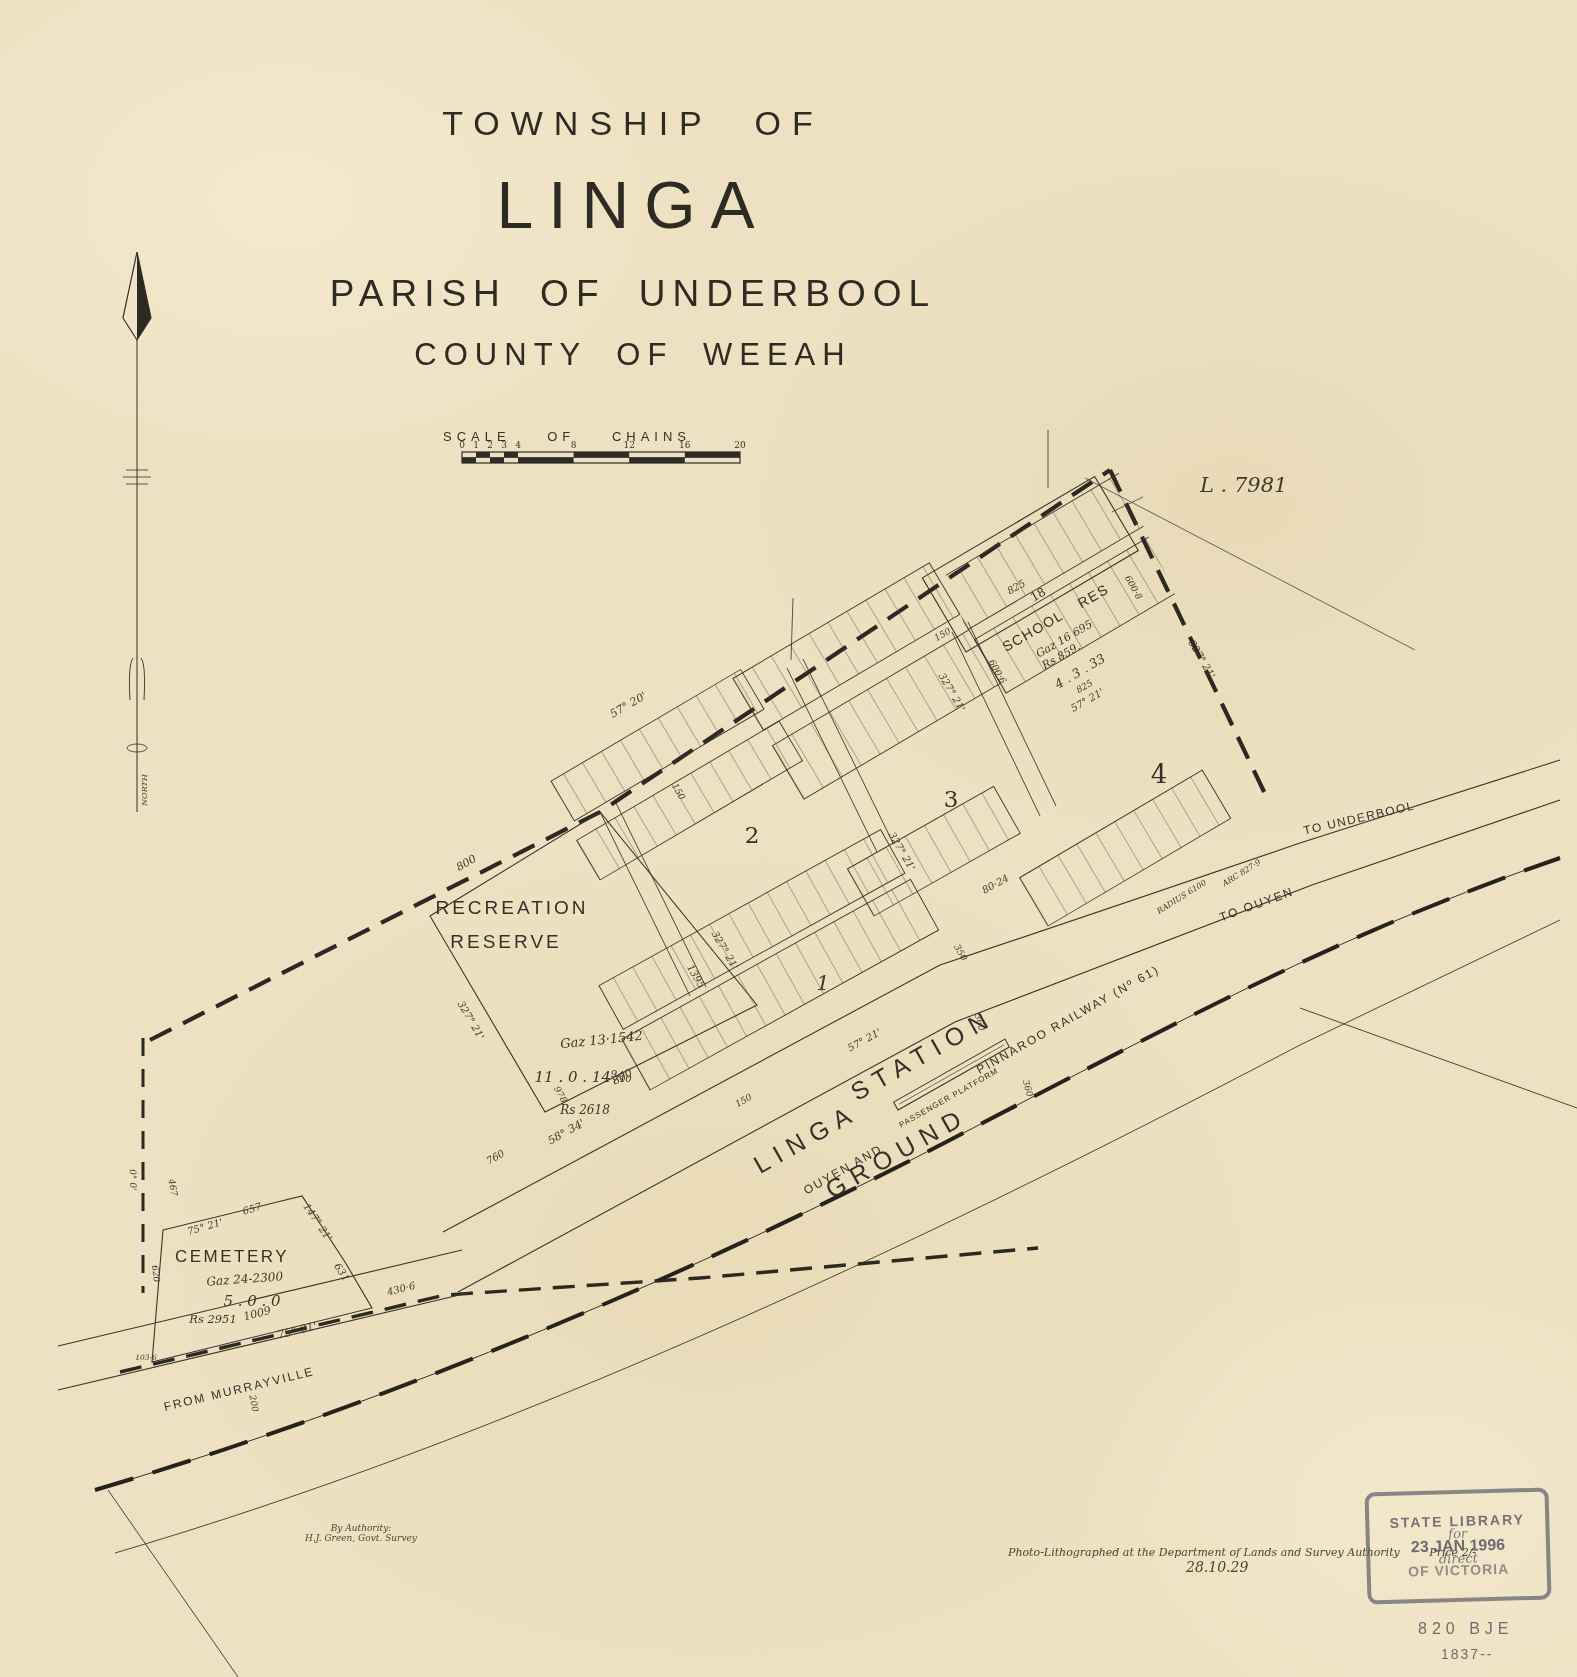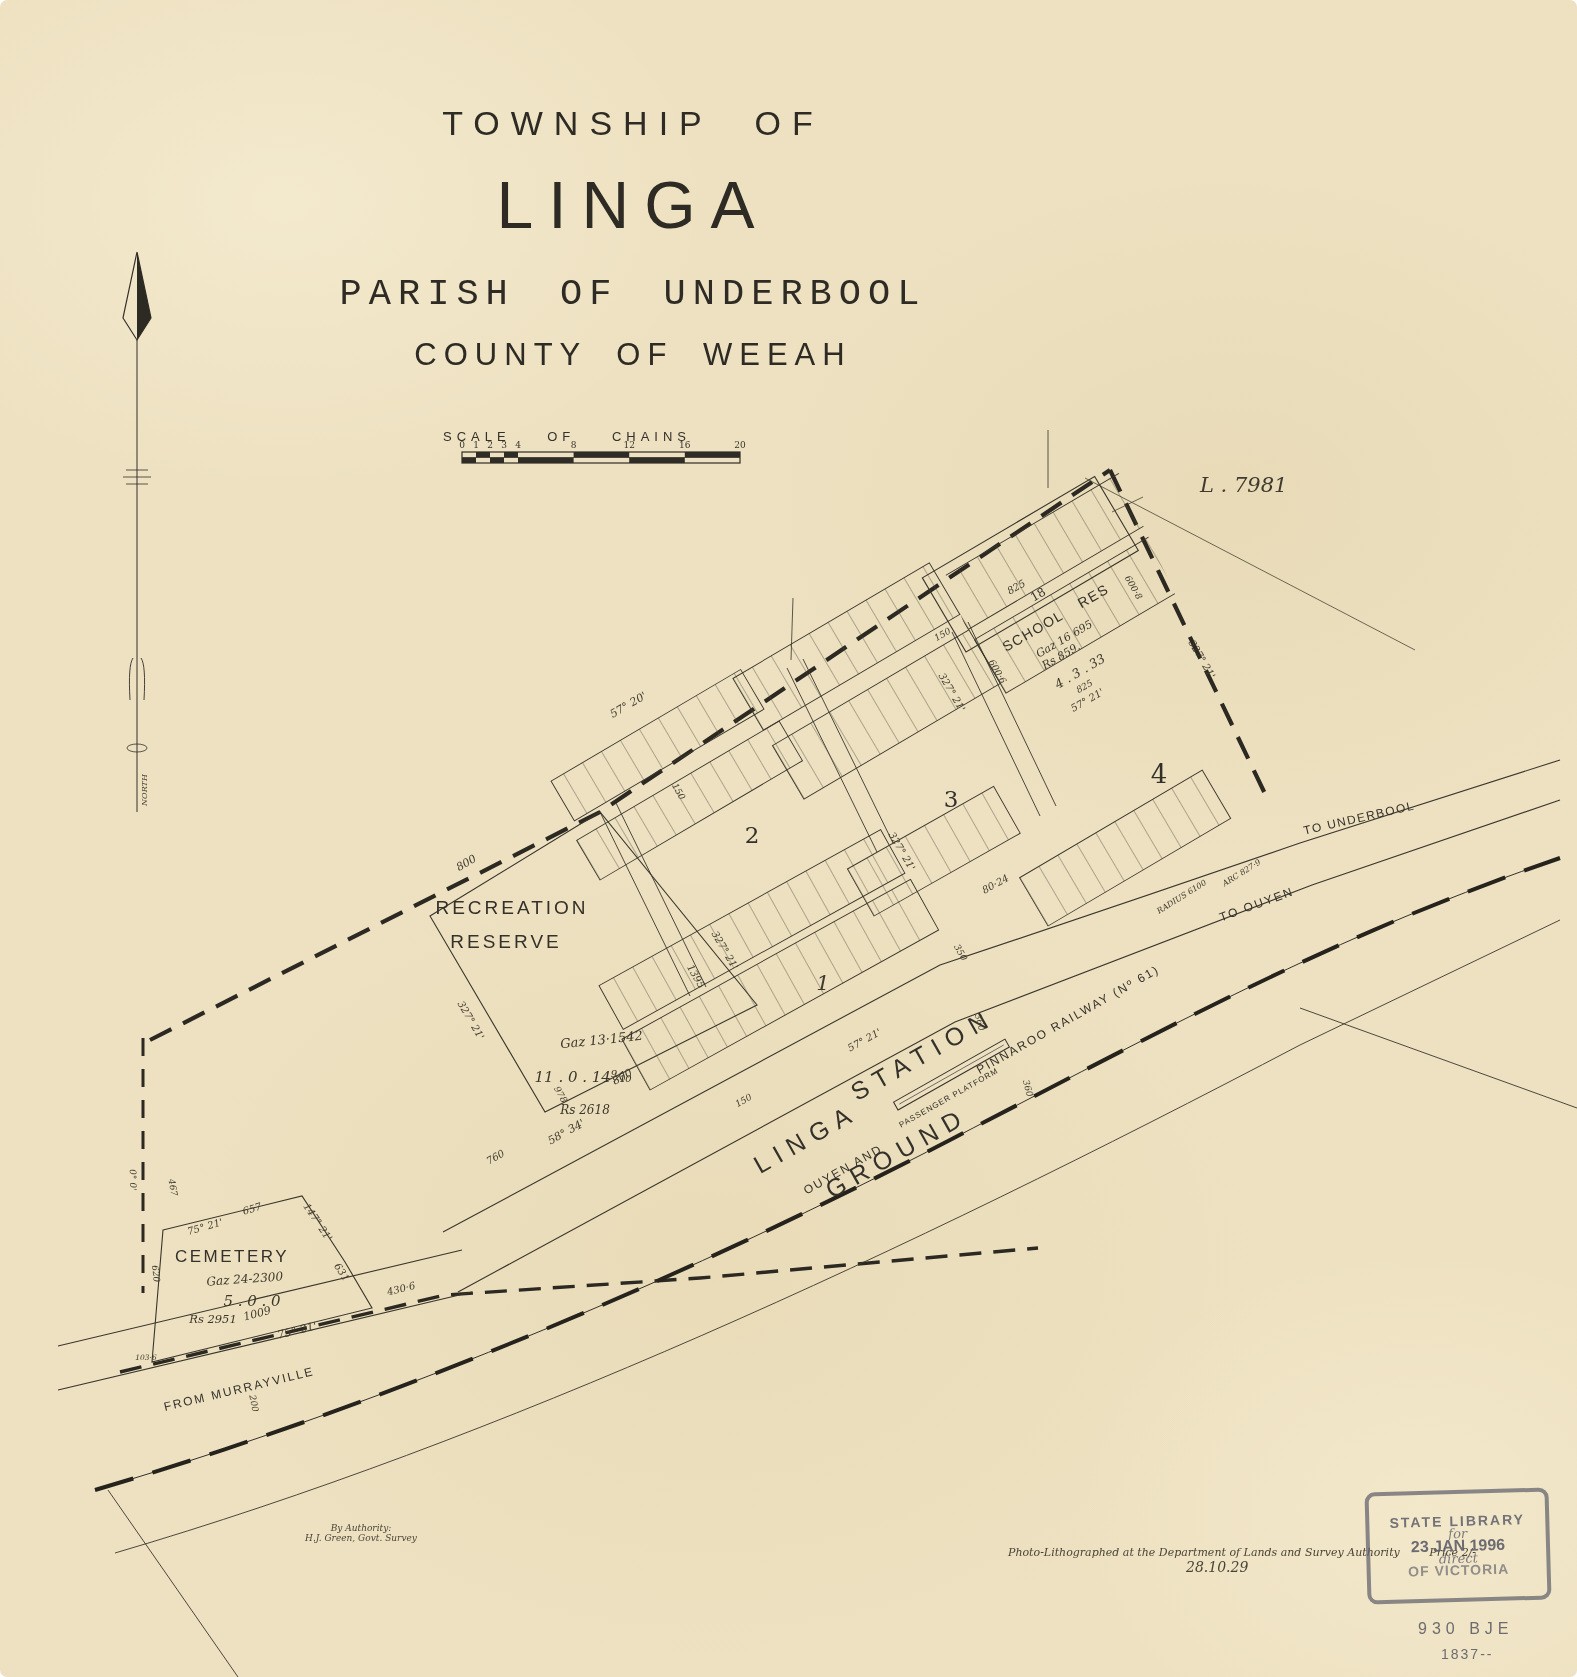--- a/index.html
+++ b/index.html
@@ -11,7 +11,7 @@
       radial-gradient(700px 500px at 78% 30%, rgba(216,196,150,.22), rgba(216,196,150,0) 70%),
       radial-gradient(800px 600px at 45% 75%, rgba(222,203,158,.25), rgba(222,203,158,0) 70%),
       radial-gradient(500px 380px at 90% 90%, rgba(255,247,222,.3), rgba(255,247,222,0) 70%);
-    font-family:"Liberation Sans", sans-serif;color:#34312a;border-radius:7px;
+    font-family:"Liberation Sans", sans-serif;color:#34312a;
   }
   svg text{fill:#373329;}
   .ann{font-family:"DejaVu Serif", serif;font-style:italic;fill:#403b2e;}

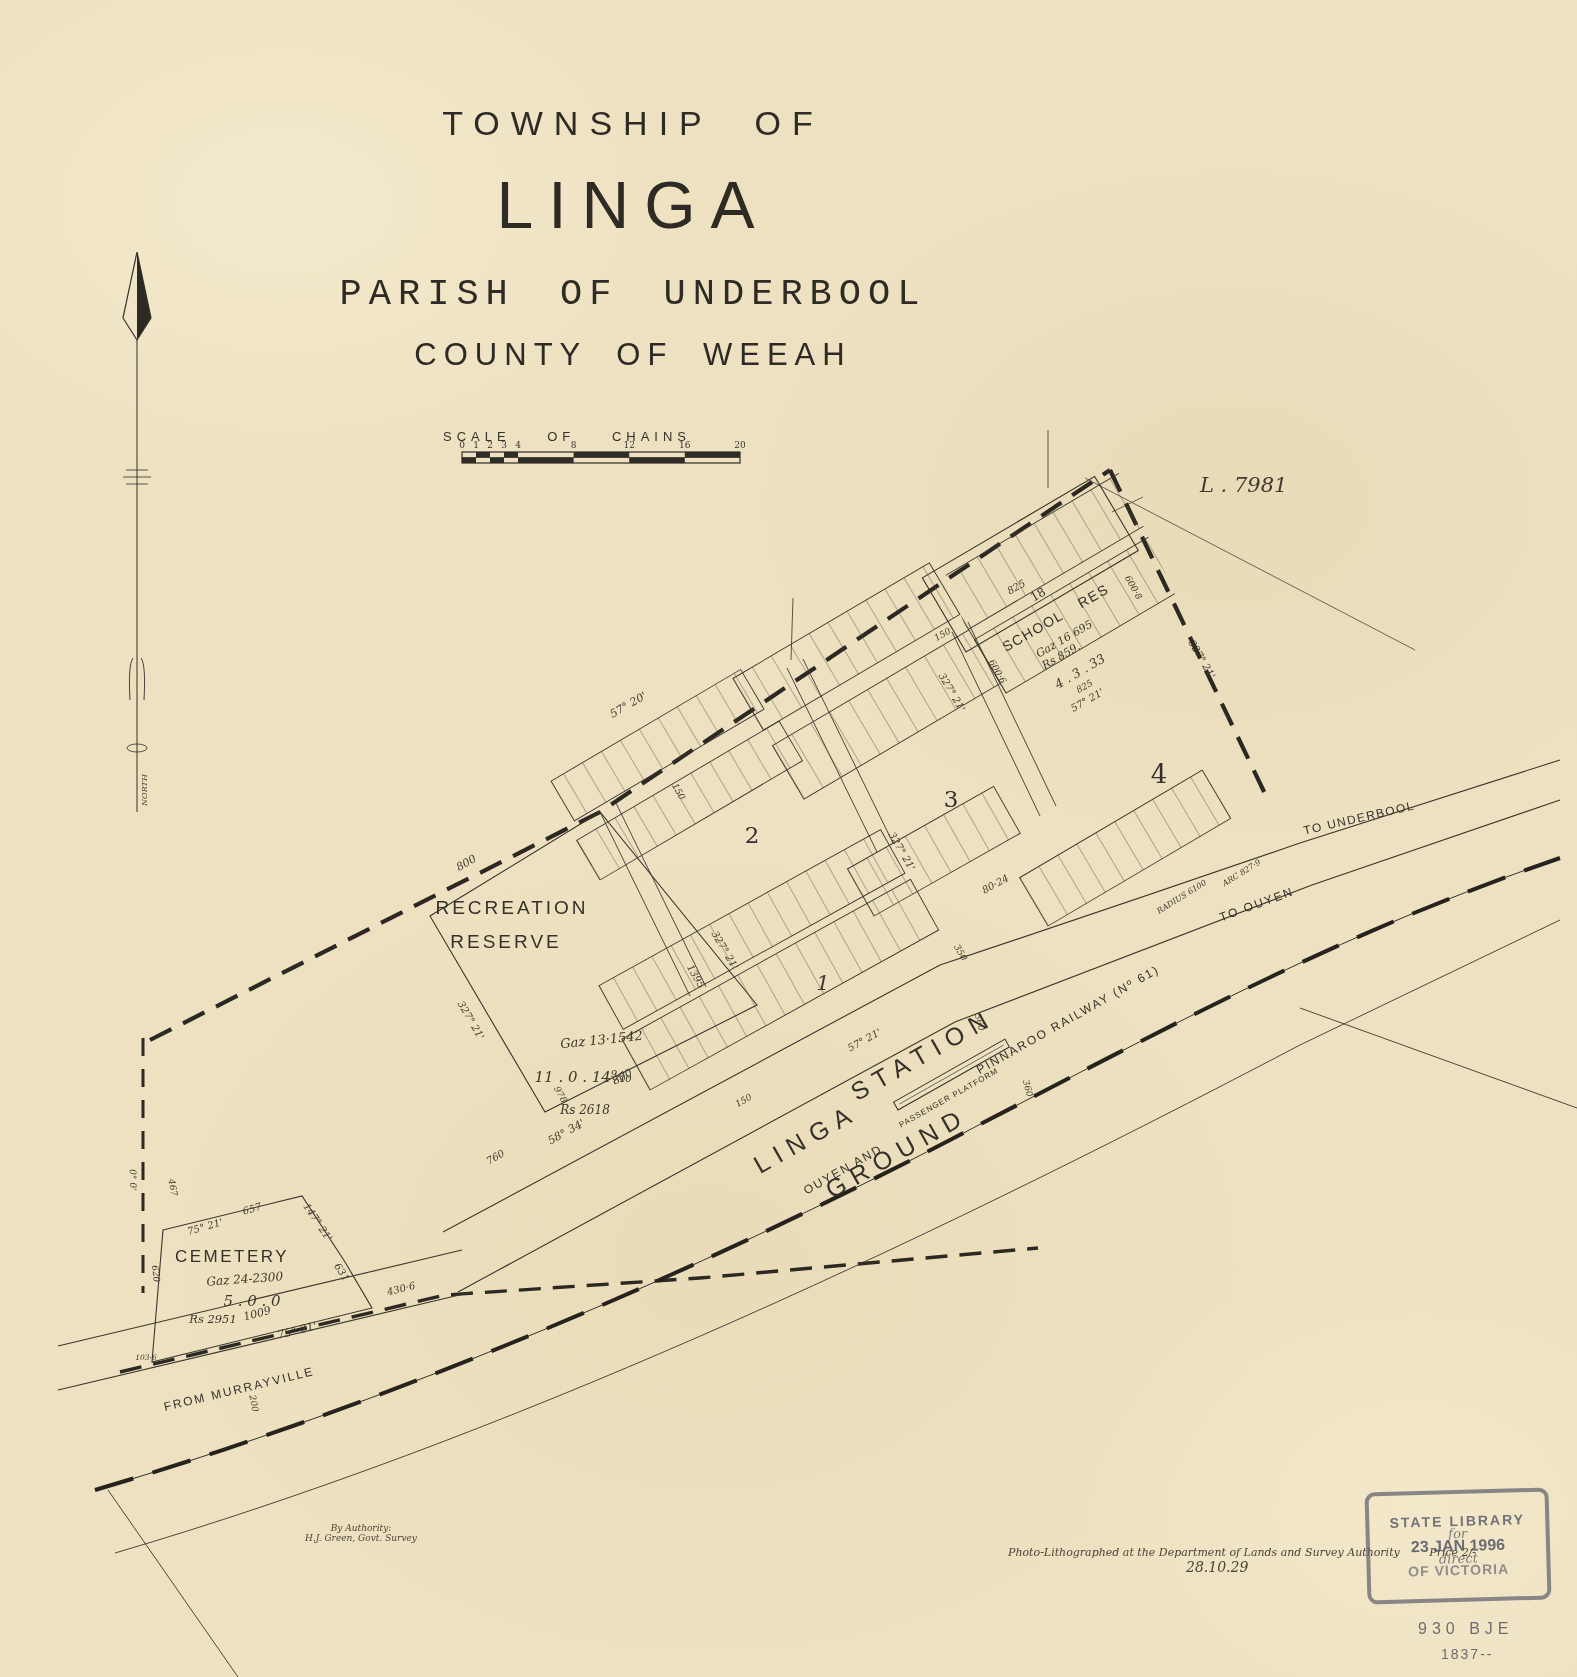--- a/index.html
+++ b/index.html
@@ -21,7 +21,7 @@
   .title-block{position:absolute;left:0;top:104px;width:1266px;text-align:center;color:#2e2b24;}
   .t1{font-size:34px;letter-spacing:11px;word-spacing:22px;}
   .t2{font-size:66px;letter-spacing:15px;margin-top:24px;}
-  .t3{font-size:37px;letter-spacing:7px;word-spacing:16px;margin-top:30px;font-family:Liberation Mono, monospace;}
+  .t3{font-size:37px;letter-spacing:7px;word-spacing:16px;margin-top:30px;}
   .t4{font-size:31px;letter-spacing:7px;word-spacing:14px;margin-top:22px;}
   .imprint{position:absolute;font-family:"DejaVu Serif", serif;font-style:italic;color:#4a4437;}
   .stamp{

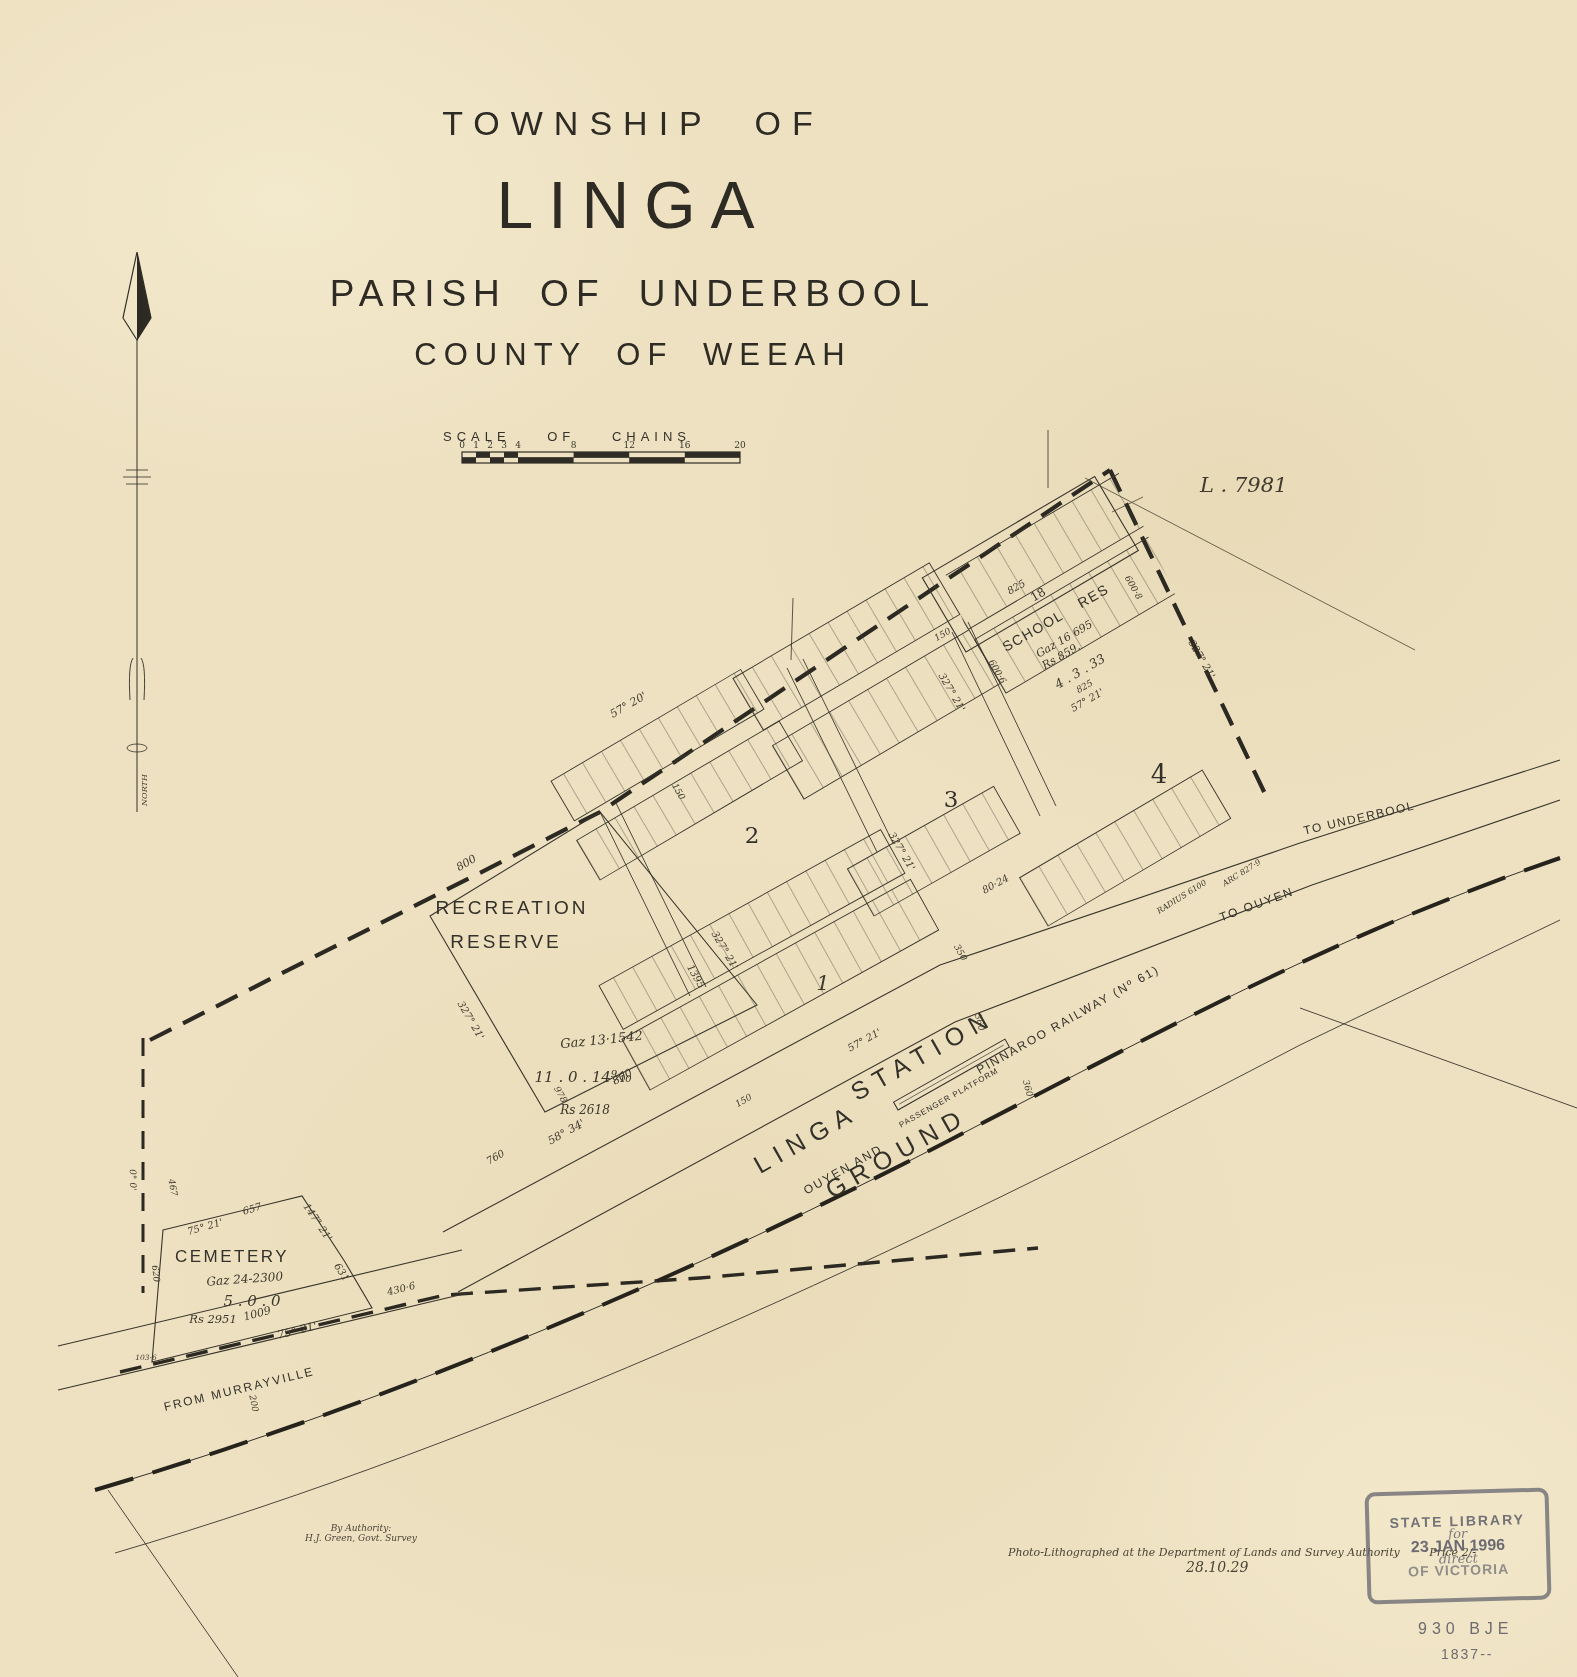--- a/index.html
+++ b/index.html
@@ -271,7 +271,7 @@
     <div class="s3">OF VICTORIA</div>
   </div>
 
-  <div class="catalog" style="left:1418px;top:1620px;font-size:16px;letter-spacing:5px;">930 BJE</div>
+  <div class="catalog" style="left:1418px;top:1620px;font-size:16px;letter-spacing:5px;">820 BJE</div>
   <div class="catalog" style="left:1441px;top:1646px;font-size:14px;letter-spacing:2px;">1837--</div>
 
 </div>

